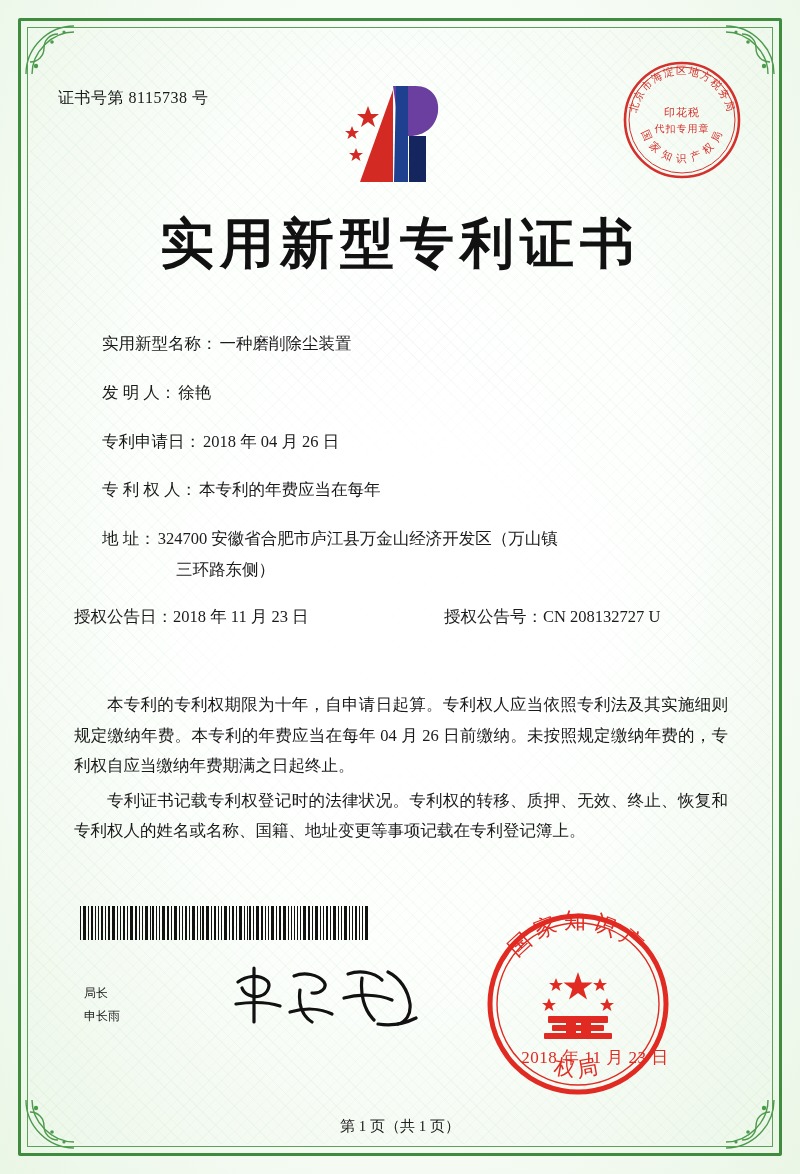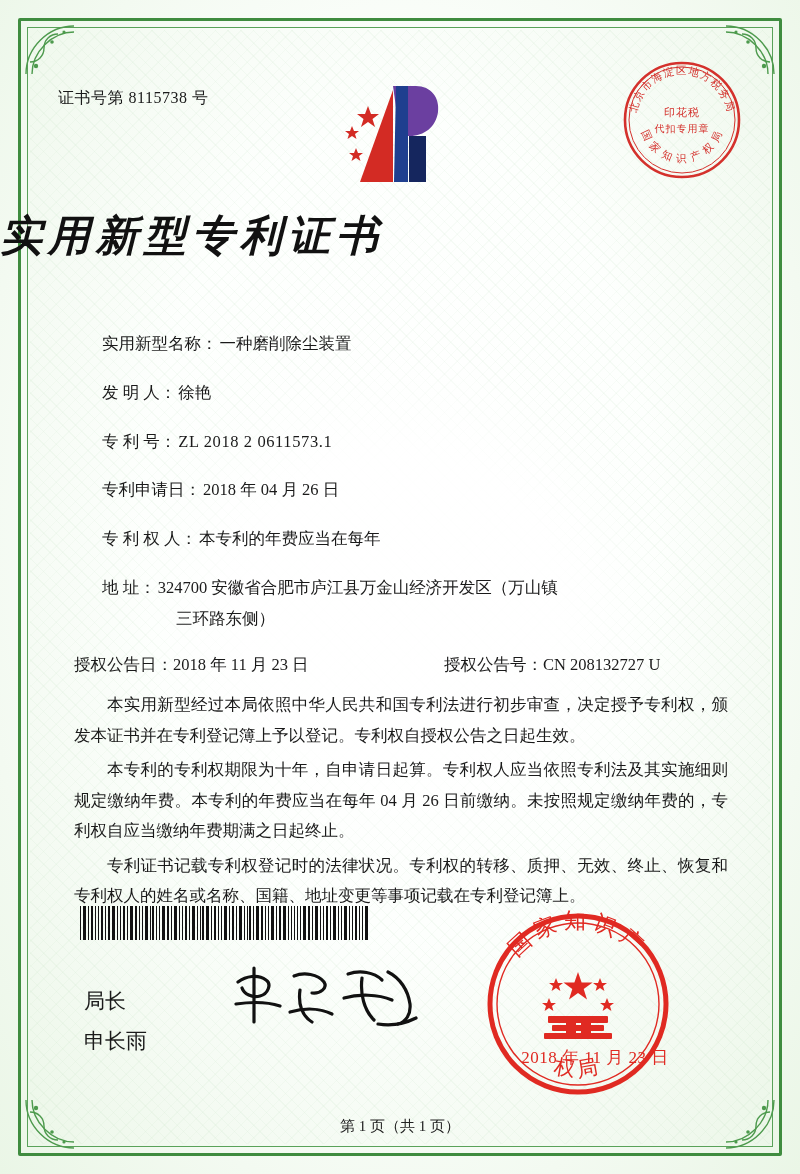--- a/index.html
+++ b/index.html
@@ -101,12 +101,12 @@
     position: absolute;
     top: 208px;
     left: 0; right: 0;
+    text-align: center;
     font-family: "DejaVu Serif", "Liberation Serif", serif;
-    font-size: 42px;
+    font-size: 54px;
     font-weight: bold;
     letter-spacing: 6px;
     color: #111;
-    font-style: italic;
   }
 
   

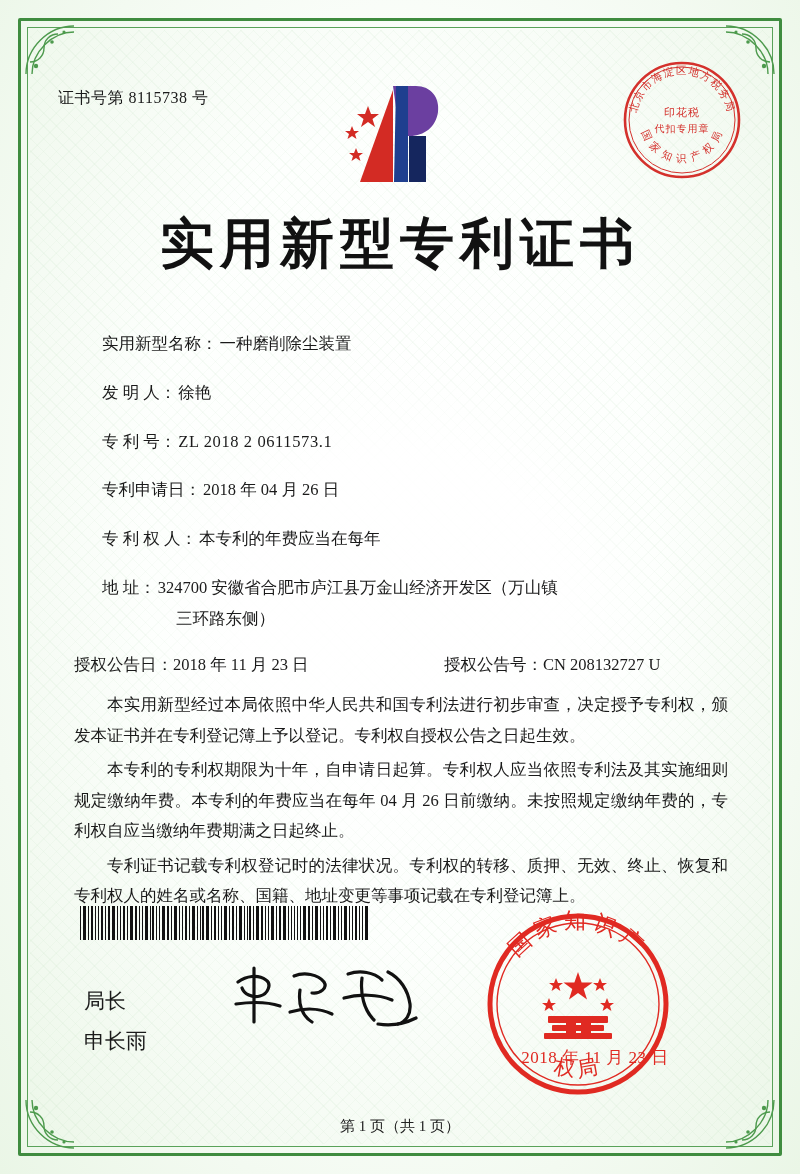--- a/index.html
+++ b/index.html
@@ -341,10 +341,6 @@
       <span class="field-value">徐艳</span>
     </div>
 
-    <div class="field-row">
-      <span class="field-label">专  利  号：</span>
-      <span class="field-value mono-ish">ZL 2018 2 0611573.1</span>
-    </div>
 
     <div class="field-row">
       <span class="field-label">专利申请日：</span>

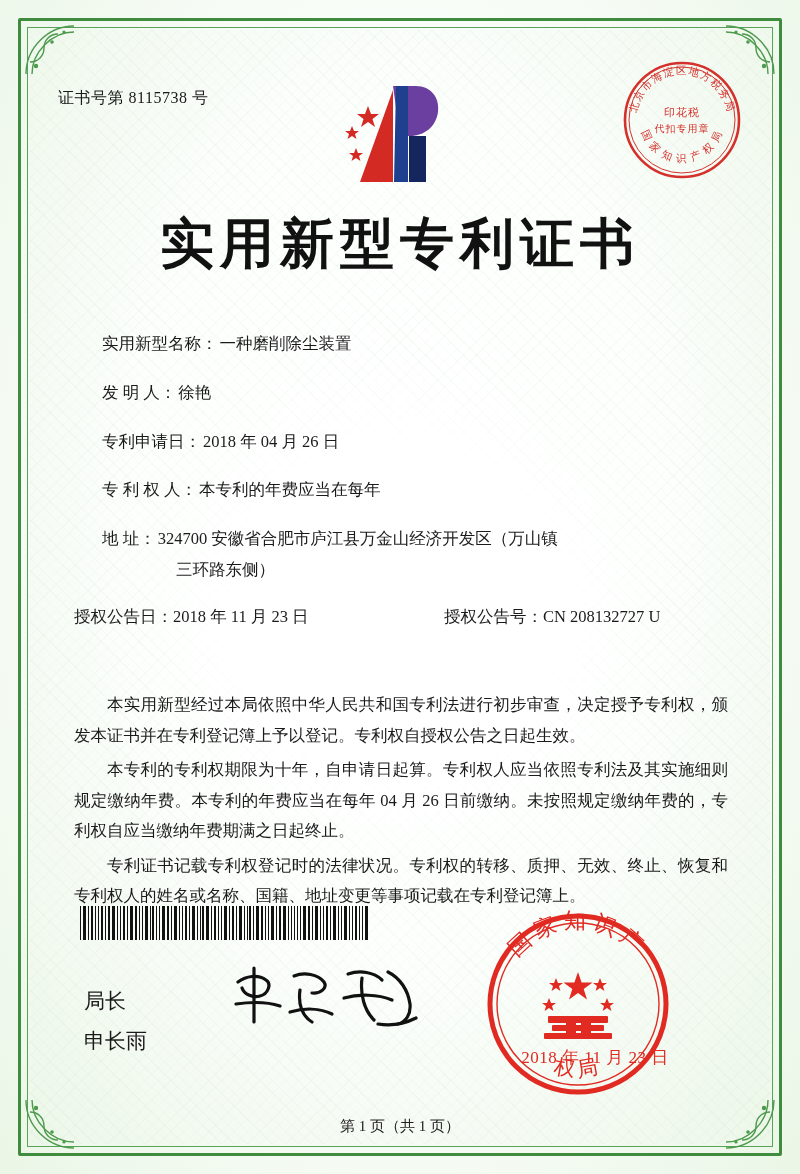--- a/index.html
+++ b/index.html
@@ -369,7 +369,6 @@
   </div>
 
   <div class="body-text">
-    <p>本实用新型经过本局依照中华人民共和国专利法进行初步审查，决定授予专利权，颁发本证书并在专利登记簿上予以登记。专利权自授权公告之日起生效。</p>
     <p>本专利的专利权期限为十年，自申请日起算。专利权人应当依照专利法及其实施细则规定缴纳年费。本专利的年费应当在每年 04 月 26 日前缴纳。未按照规定缴纳年费的，专利权自应当缴纳年费期满之日起终止。</p>
     <p>专利证书记载专利权登记时的法律状况。专利权的转移、质押、无效、终止、恢复和专利权人的姓名或名称、国籍、地址变更等事项记载在专利登记簿上。</p>
   </div>

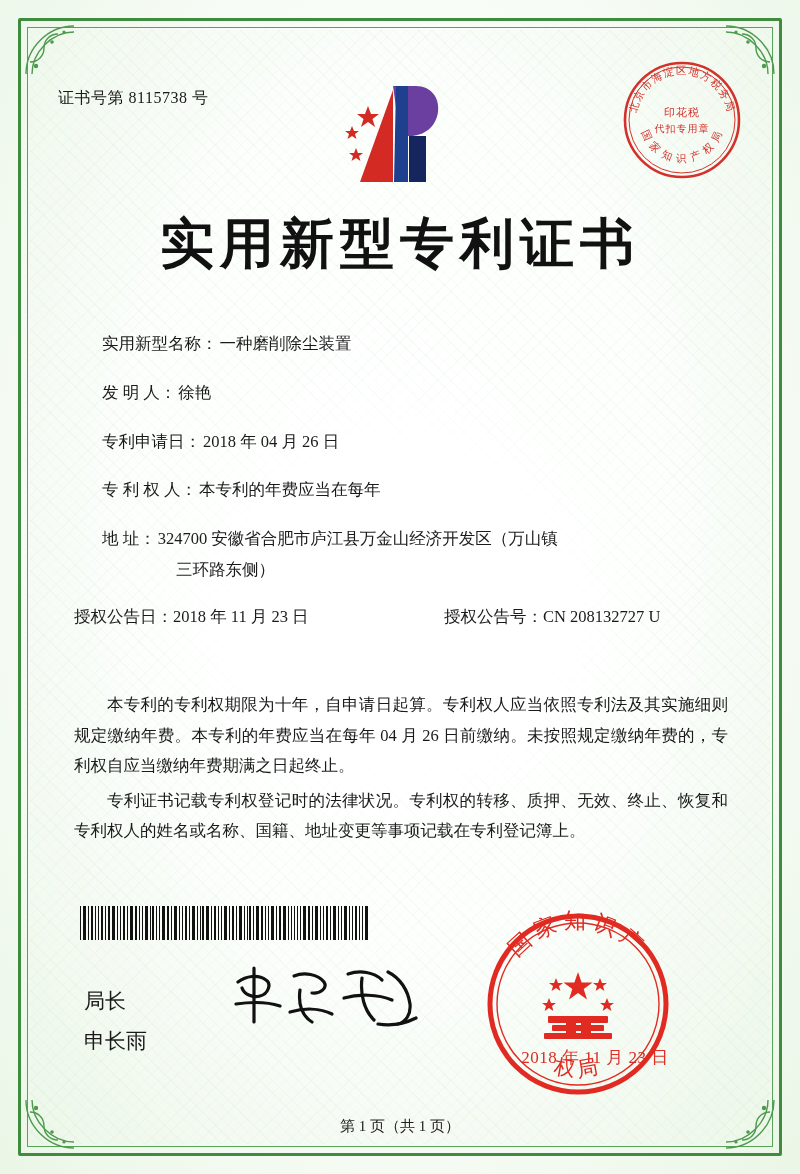--- a/index.html
+++ b/index.html
@@ -188,7 +188,7 @@
     position: absolute;
     left: 84px;
     top: 982px;
-    font-size: 21px;
+    font-size: 12px;
     line-height: 1.9;
   }
   .sig-hand {

